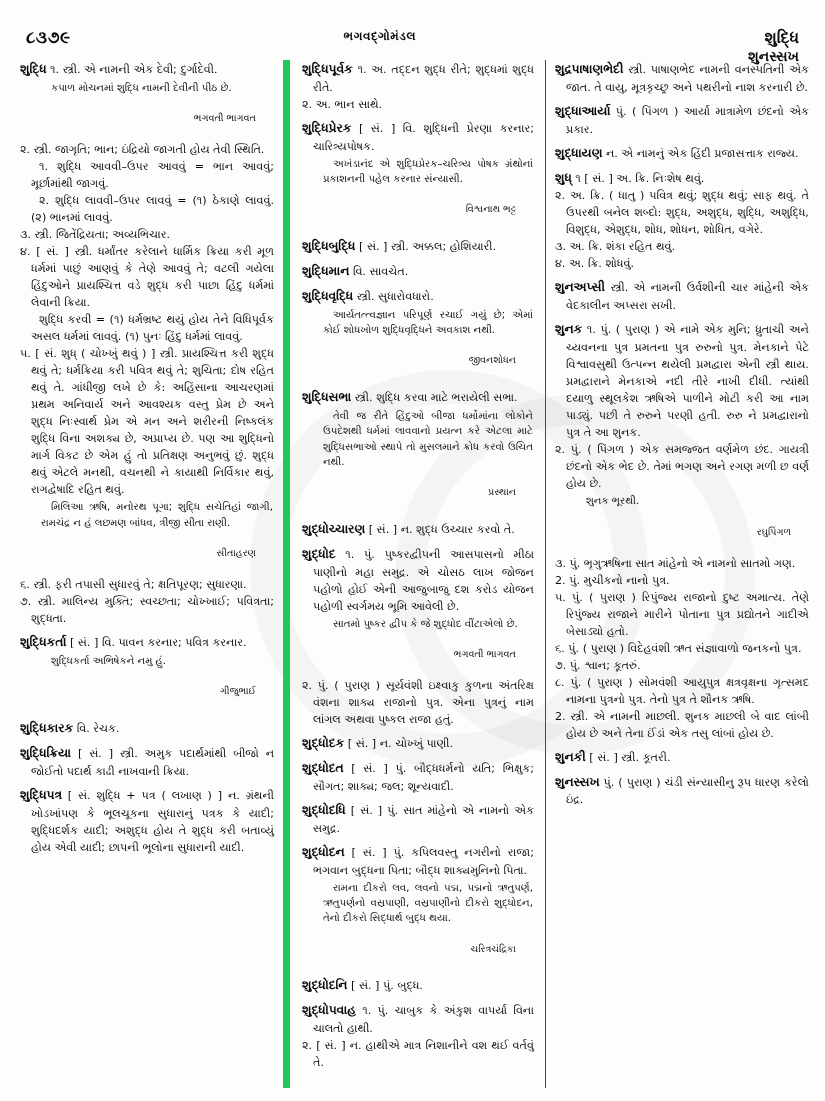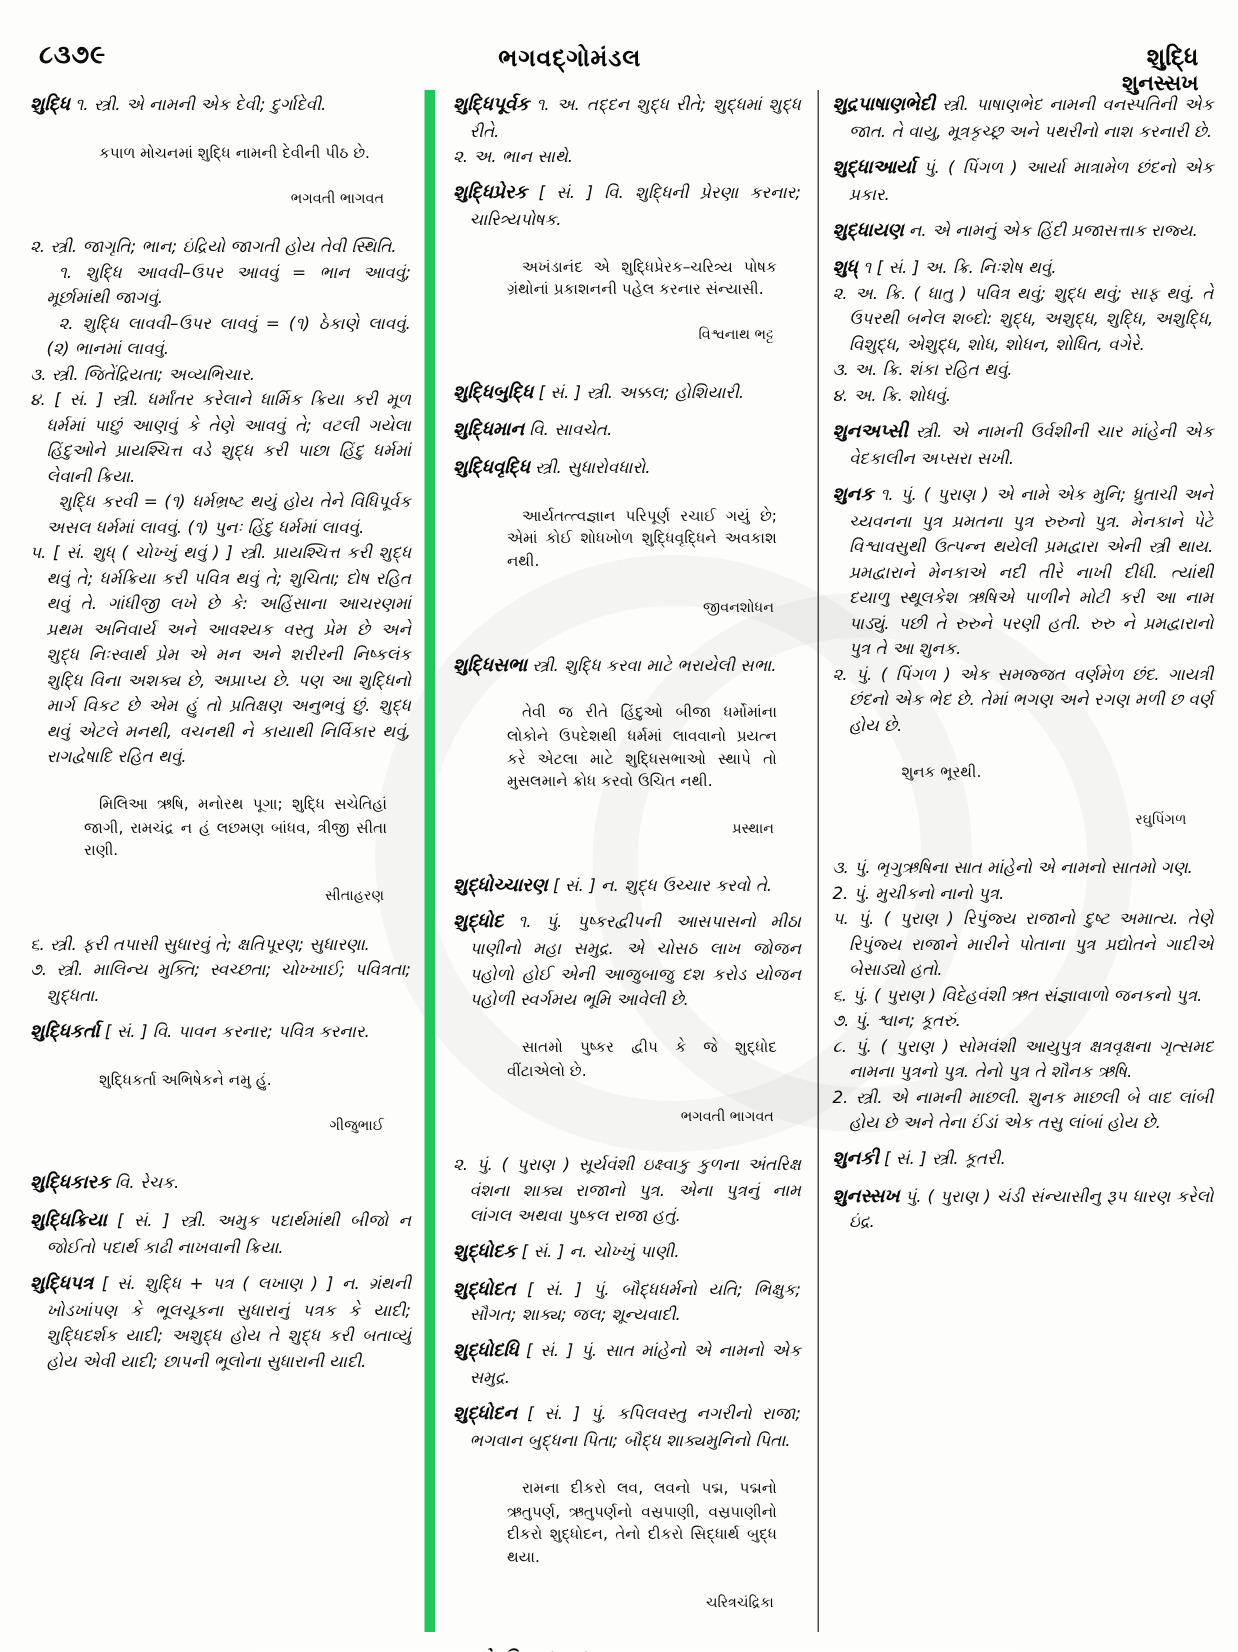--- a/index.html
+++ b/index.html
@@ -63,7 +63,7 @@
     text-align: center;
   }
   .hdr-center {
-    font-size: 16px;
+    font-size: 12px;
     font-weight: bold;
     letter-spacing: .5px;
     flex: 1;

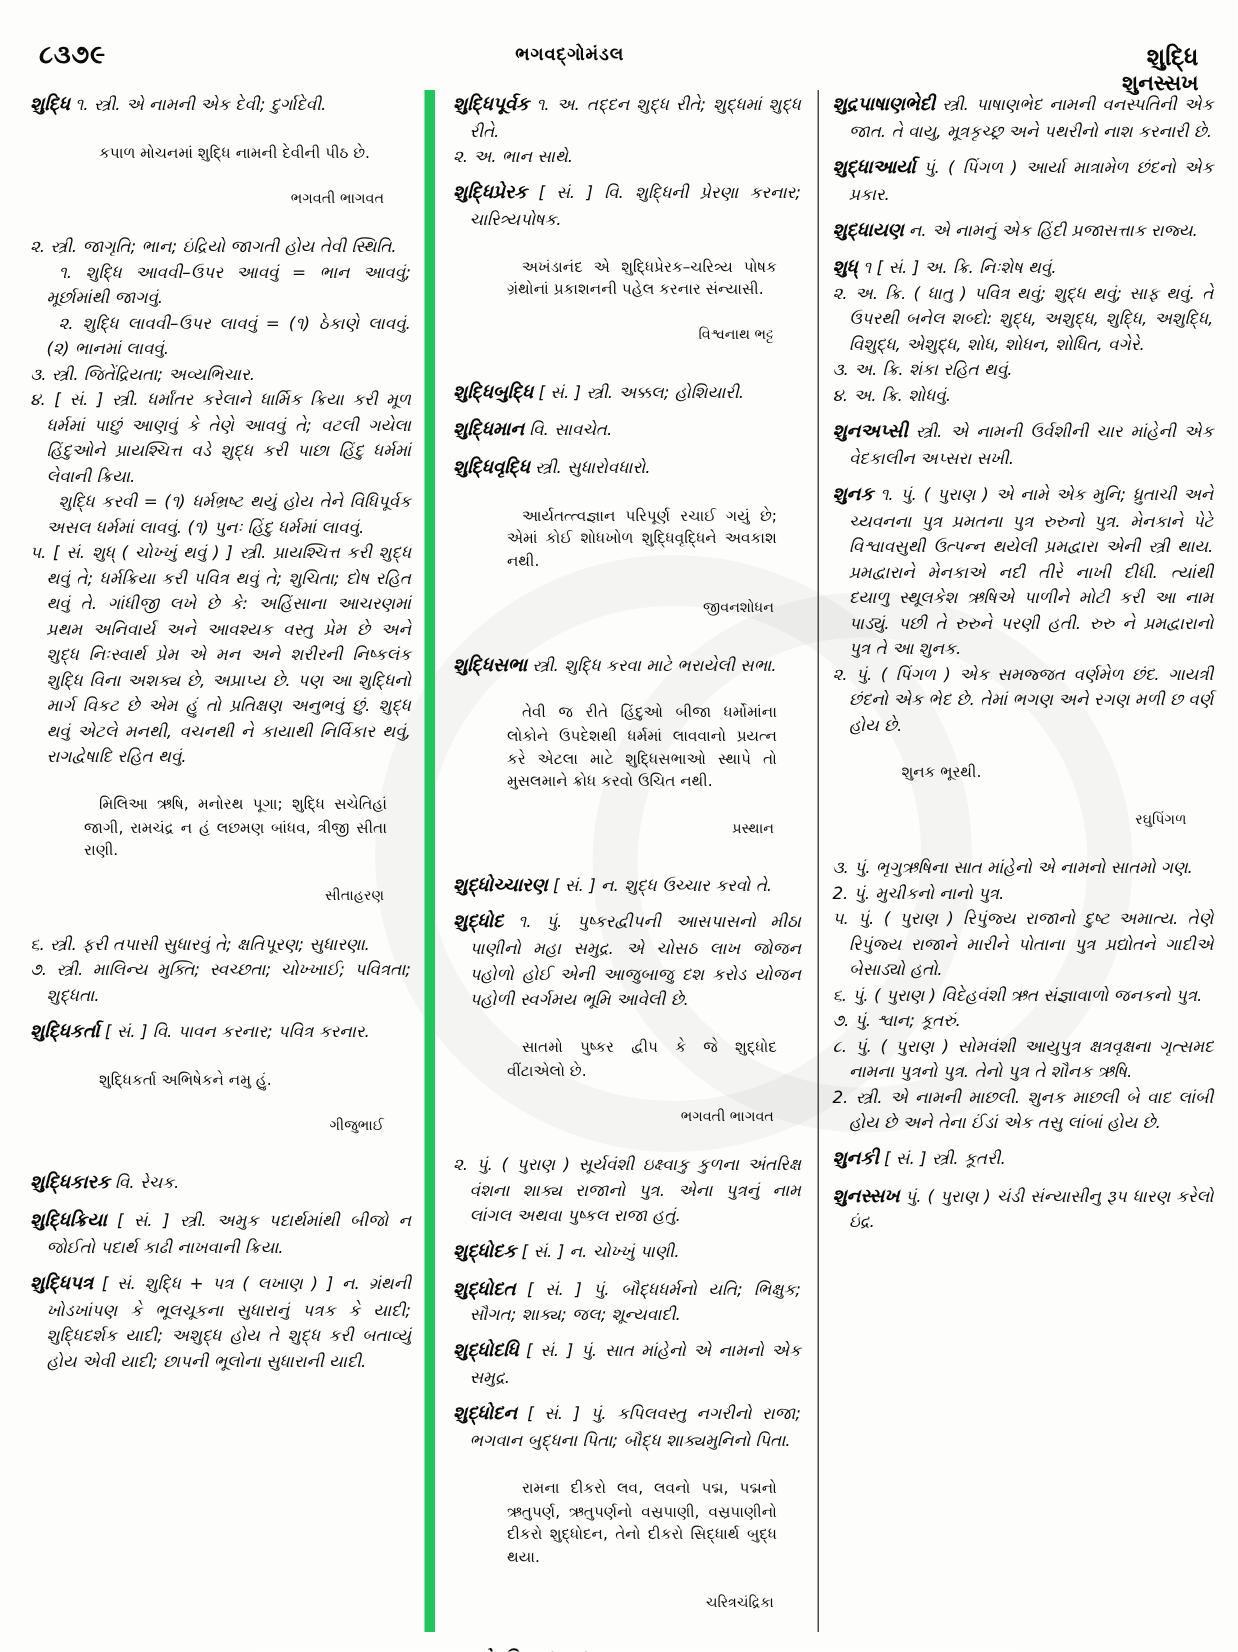--- a/index.html
+++ b/index.html
@@ -111,7 +111,6 @@
     text-indent: 0;
     padding-left: 11px;
     text-indent: -11px;
-    font-style: italic;
   }
   .p.sub {
     padding-left: 11px;

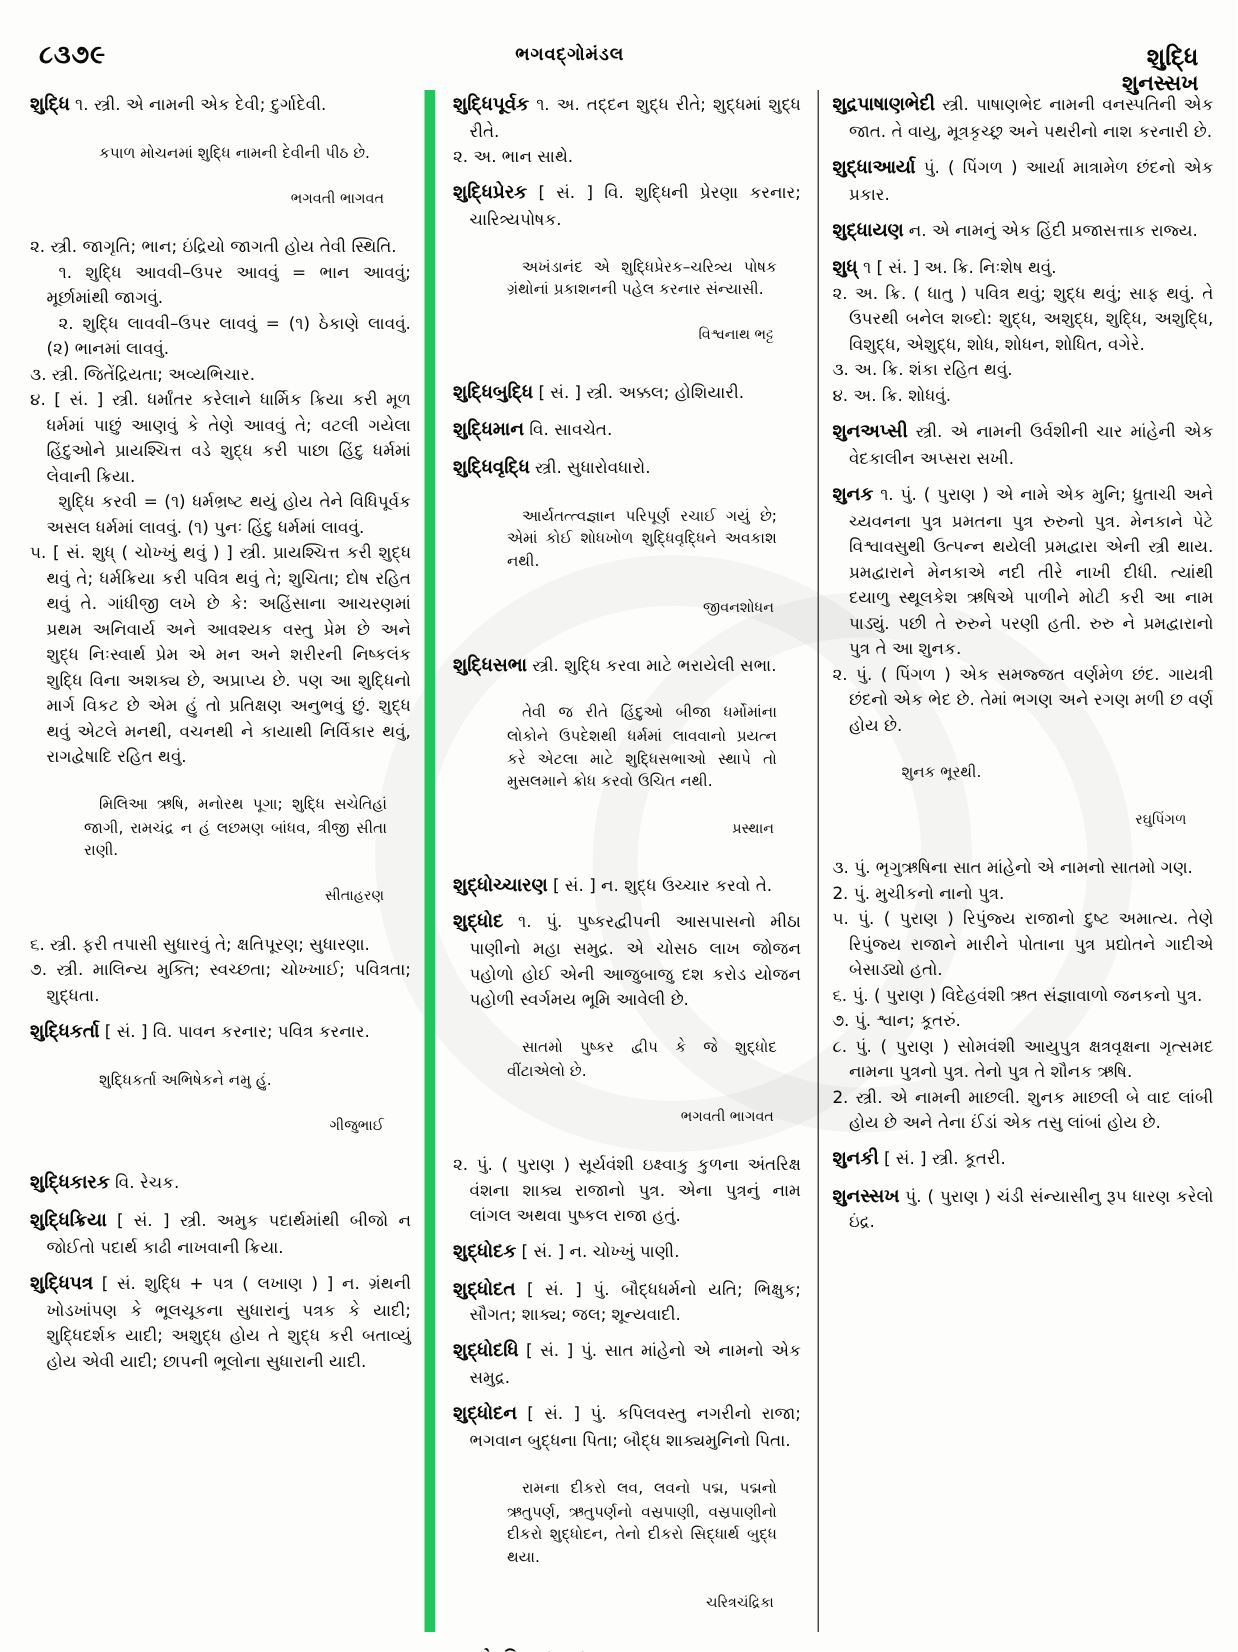--- a/index.html
+++ b/index.html
@@ -117,7 +117,7 @@
     text-indent: 8px;
   }
   .quote {
-    margin: 16px;
+    margin: 1px;
     font-size: 10.2px;
     text-align: justify;
     padding-left: 20px;

